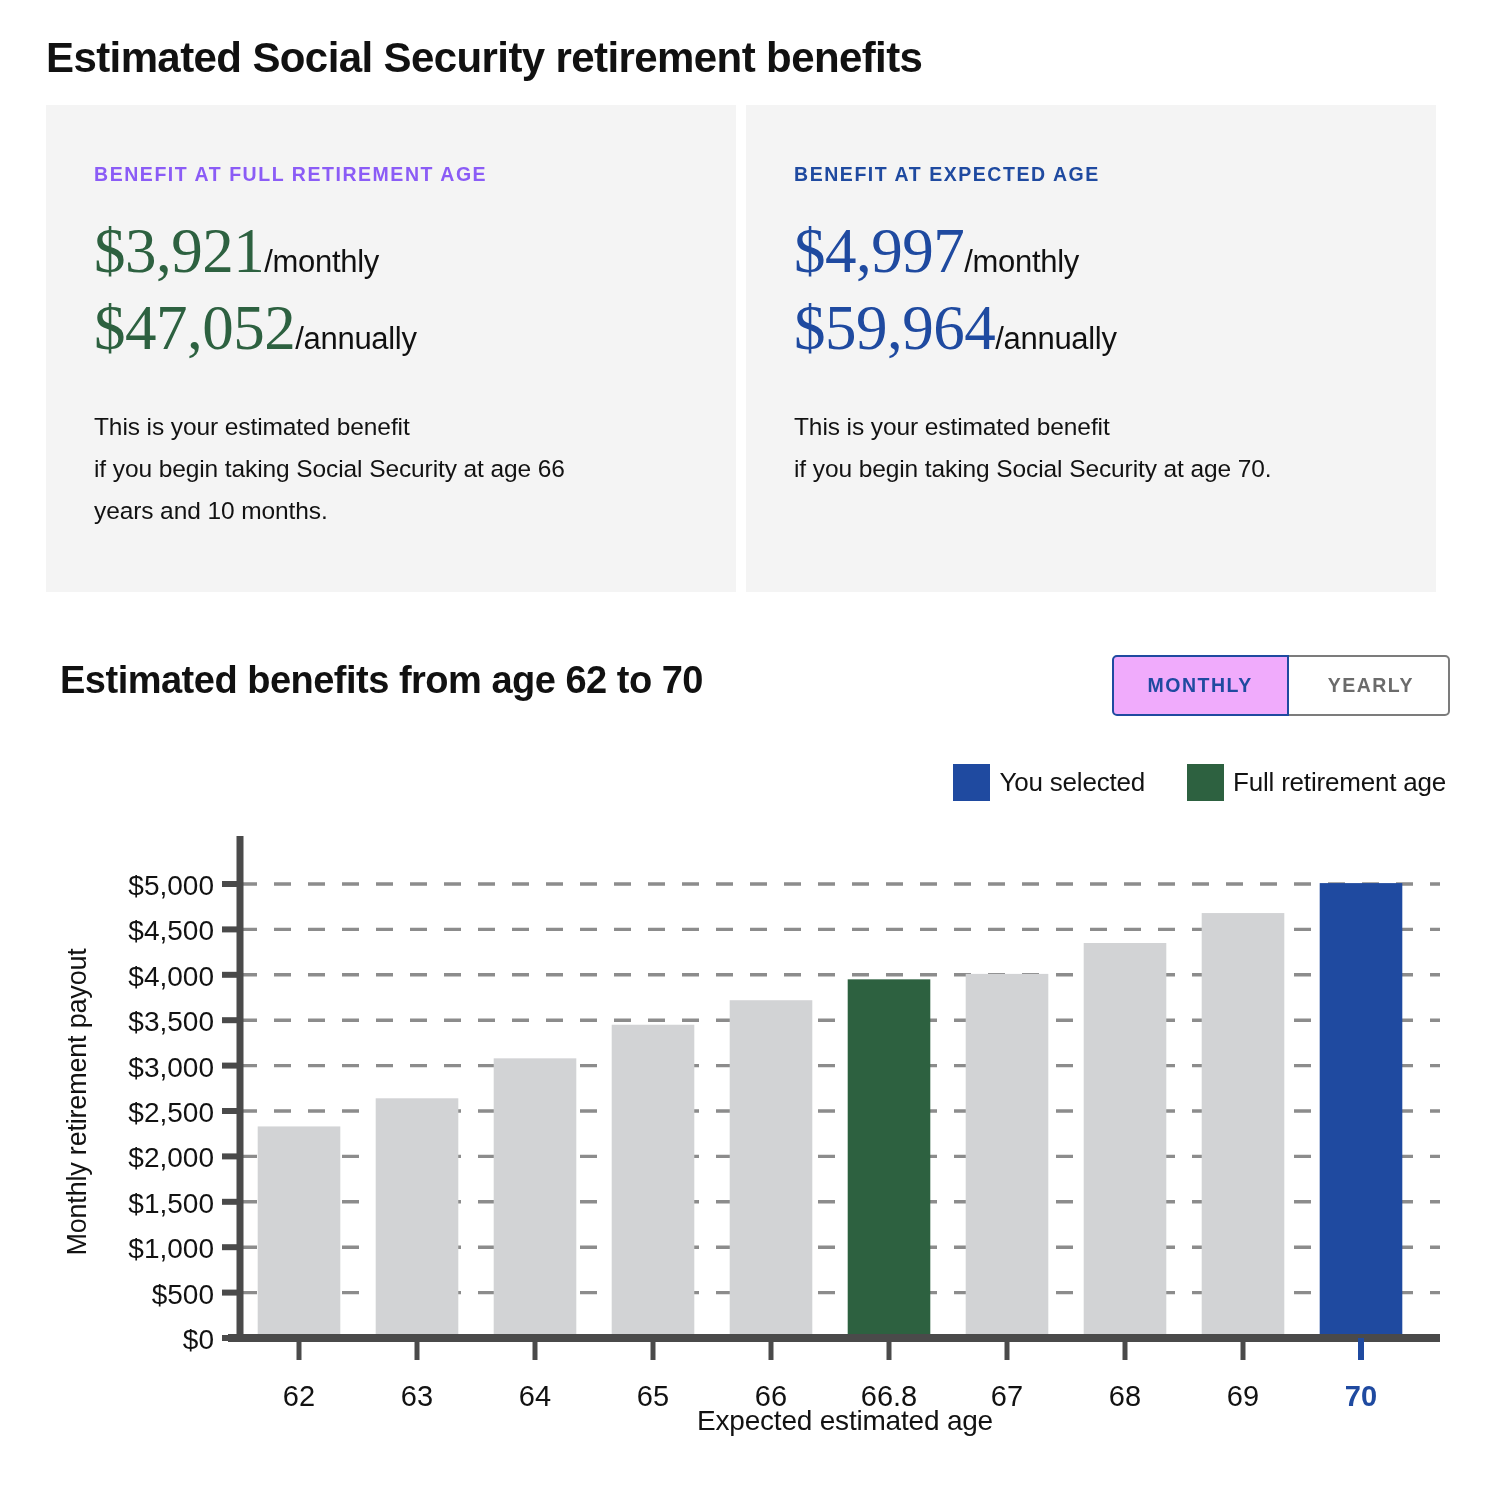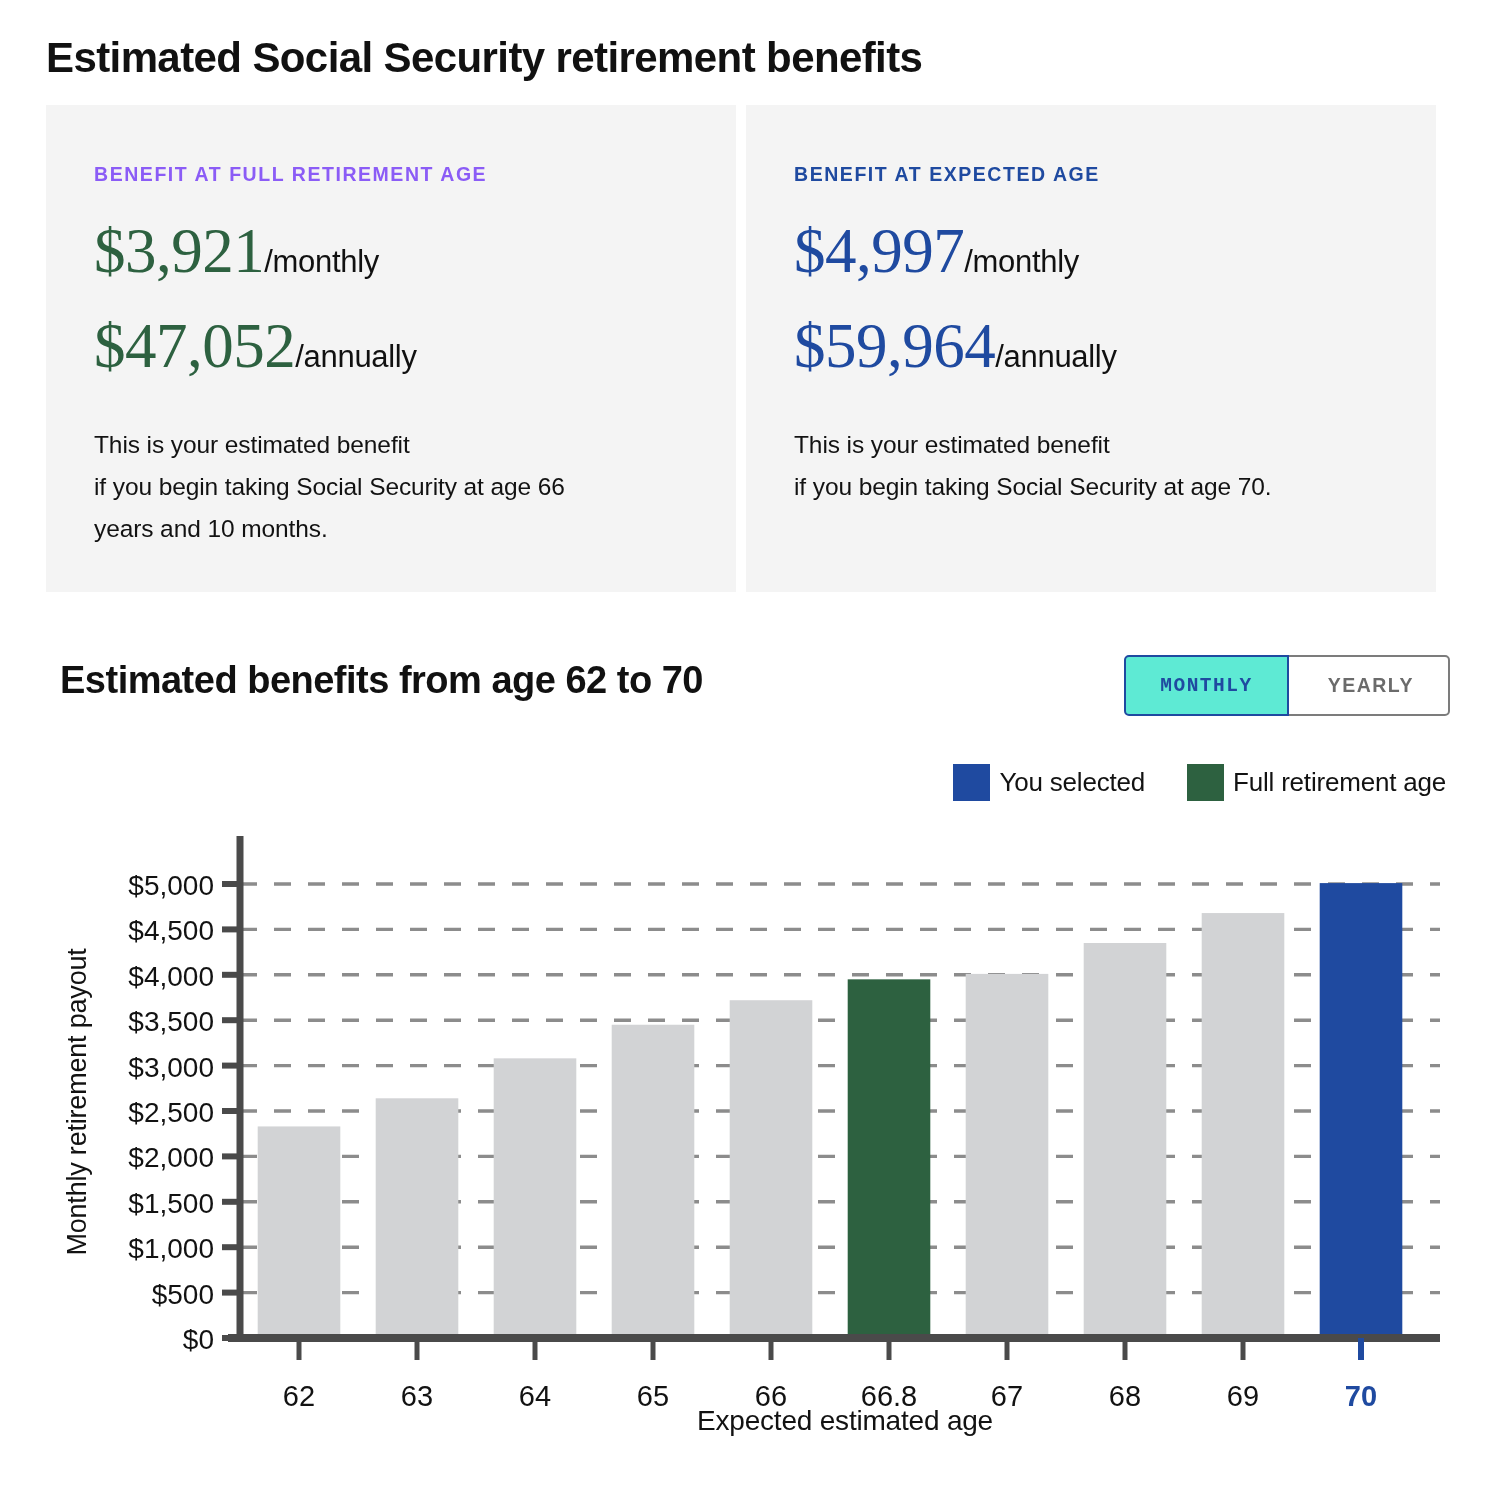--- a/index.html
+++ b/index.html
@@ -53,7 +53,7 @@
   .amount-row {
     display: flex;
     align-items: baseline;
-    margin-bottom: 32px;
+    margin-bottom: 14px;
     white-space: nowrap;
   }
   .amount-row:nth-of-type(3) { margin-bottom: 4px; }

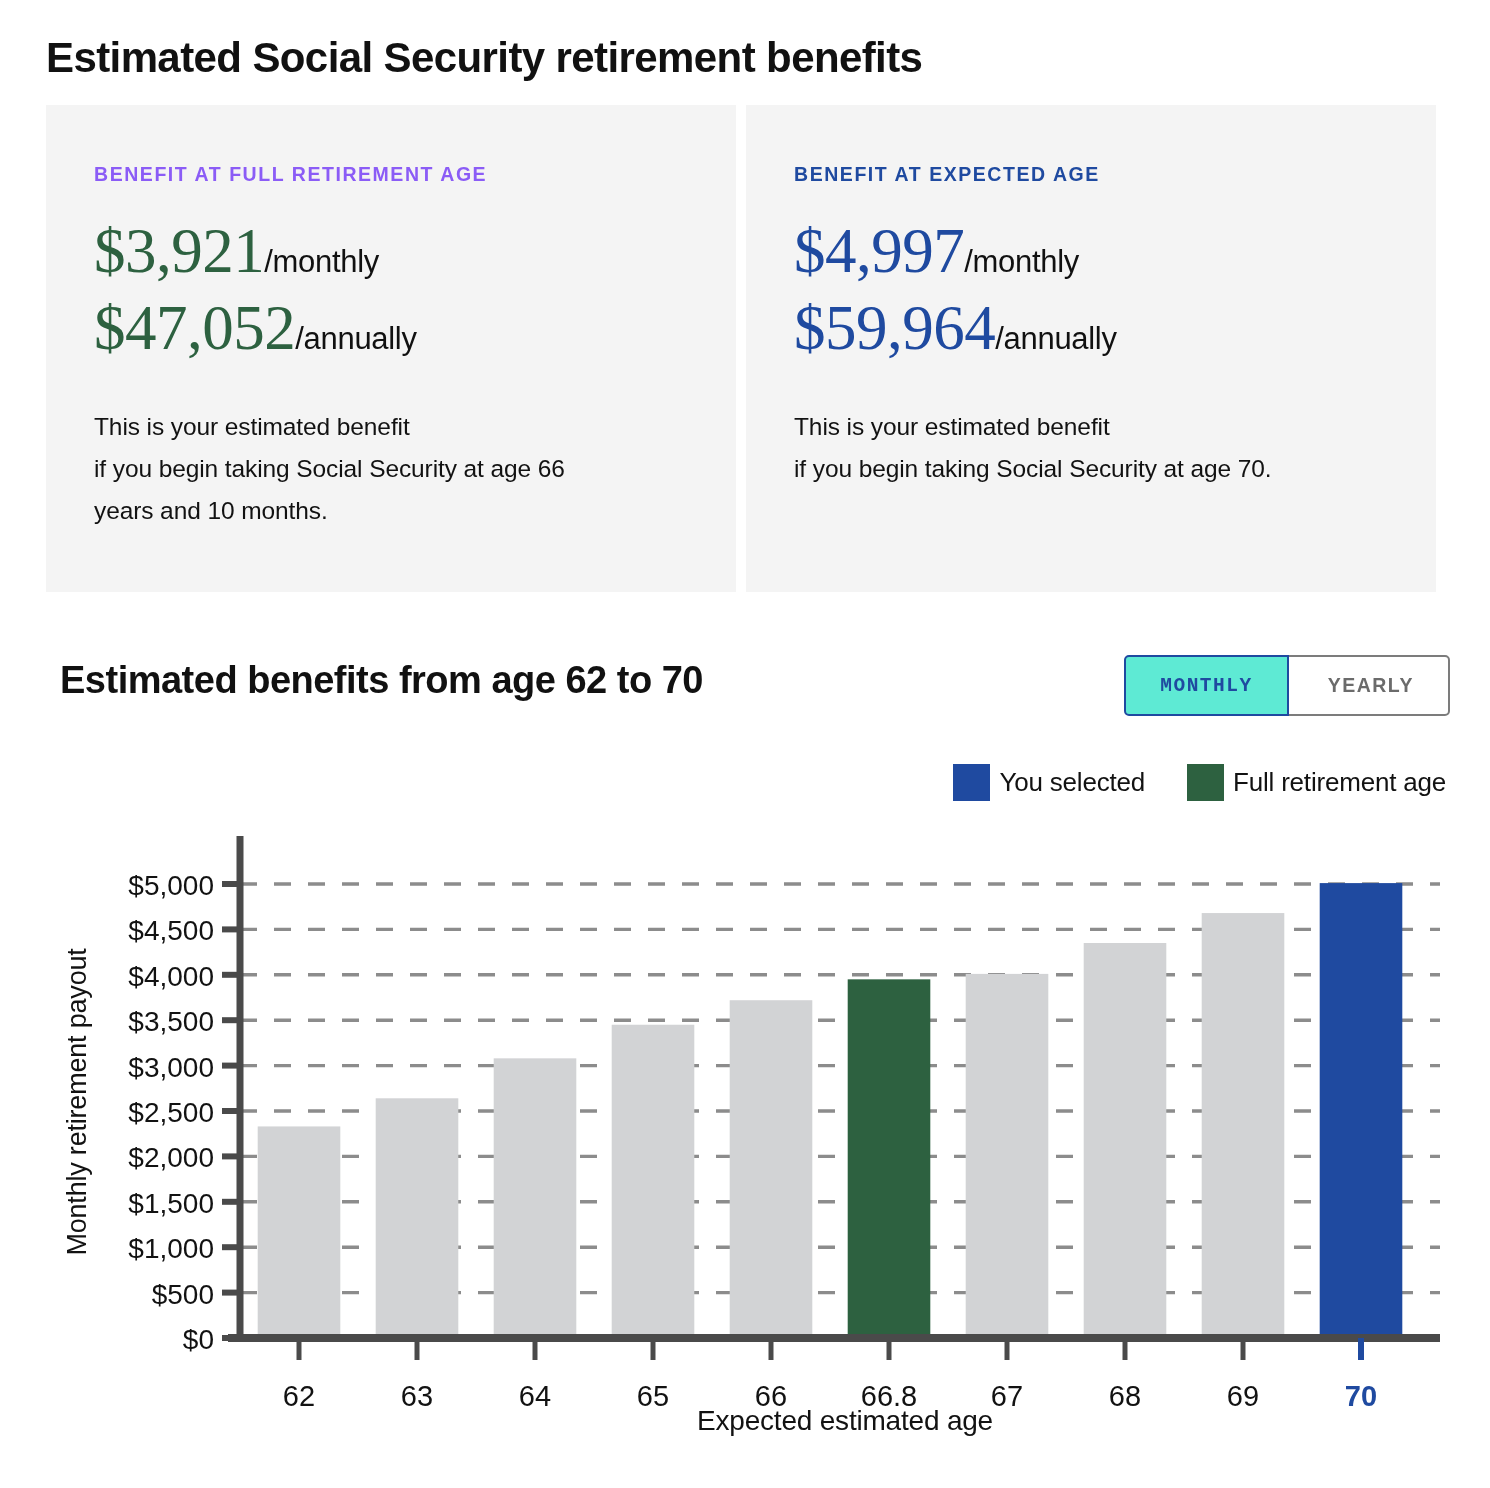--- a/index.html
+++ b/index.html
@@ -114,12 +114,11 @@
     height: 61px;
   }
   .toggle button.active {
-    background: #5eead4;
+    background: #f0abfc;
     border-color: #1f4aa0;
     color: #1f4aa0;
     position: relative;
     z-index: 2;
-    font-family: Liberation Mono, monospace;
   }
   .toggle button:first-child { border-radius: 5px 0 0 5px; }
   .toggle button:last-child  { border-radius: 0 5px 5px 0; border-left-width: 2px; }

